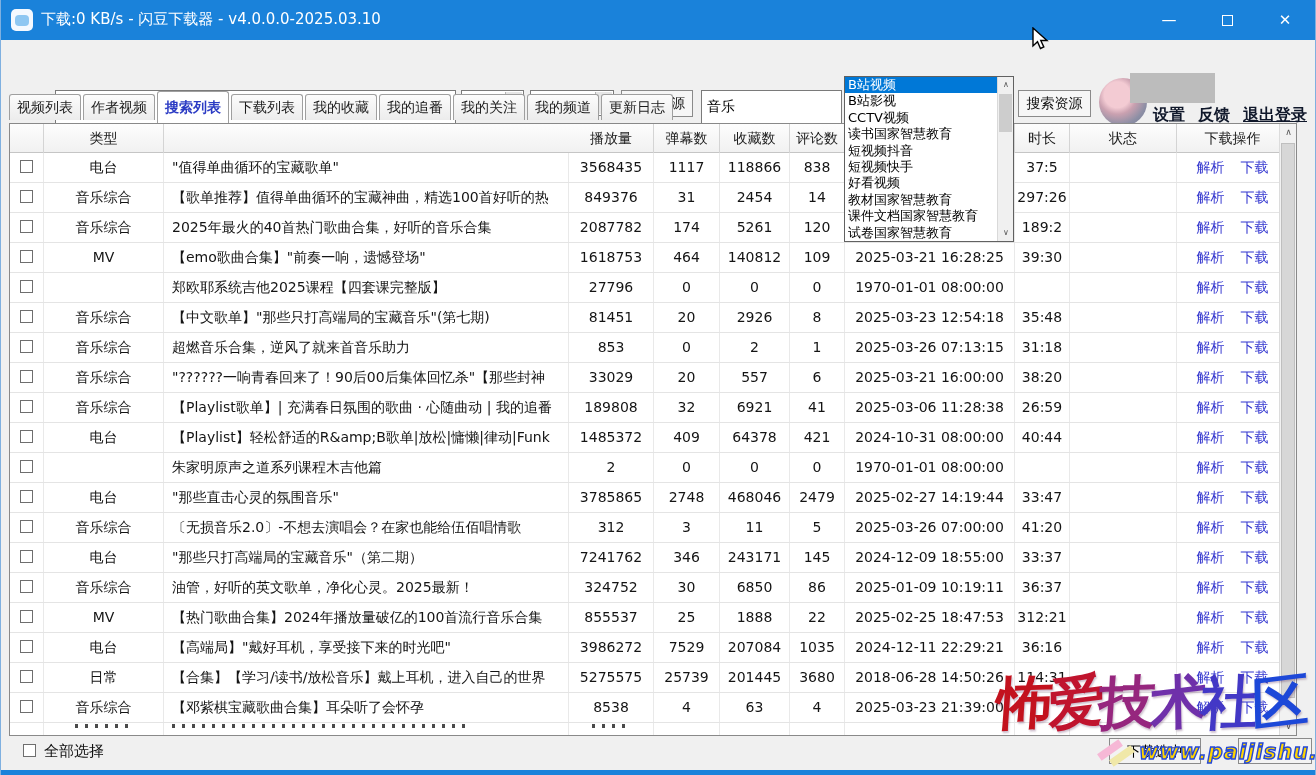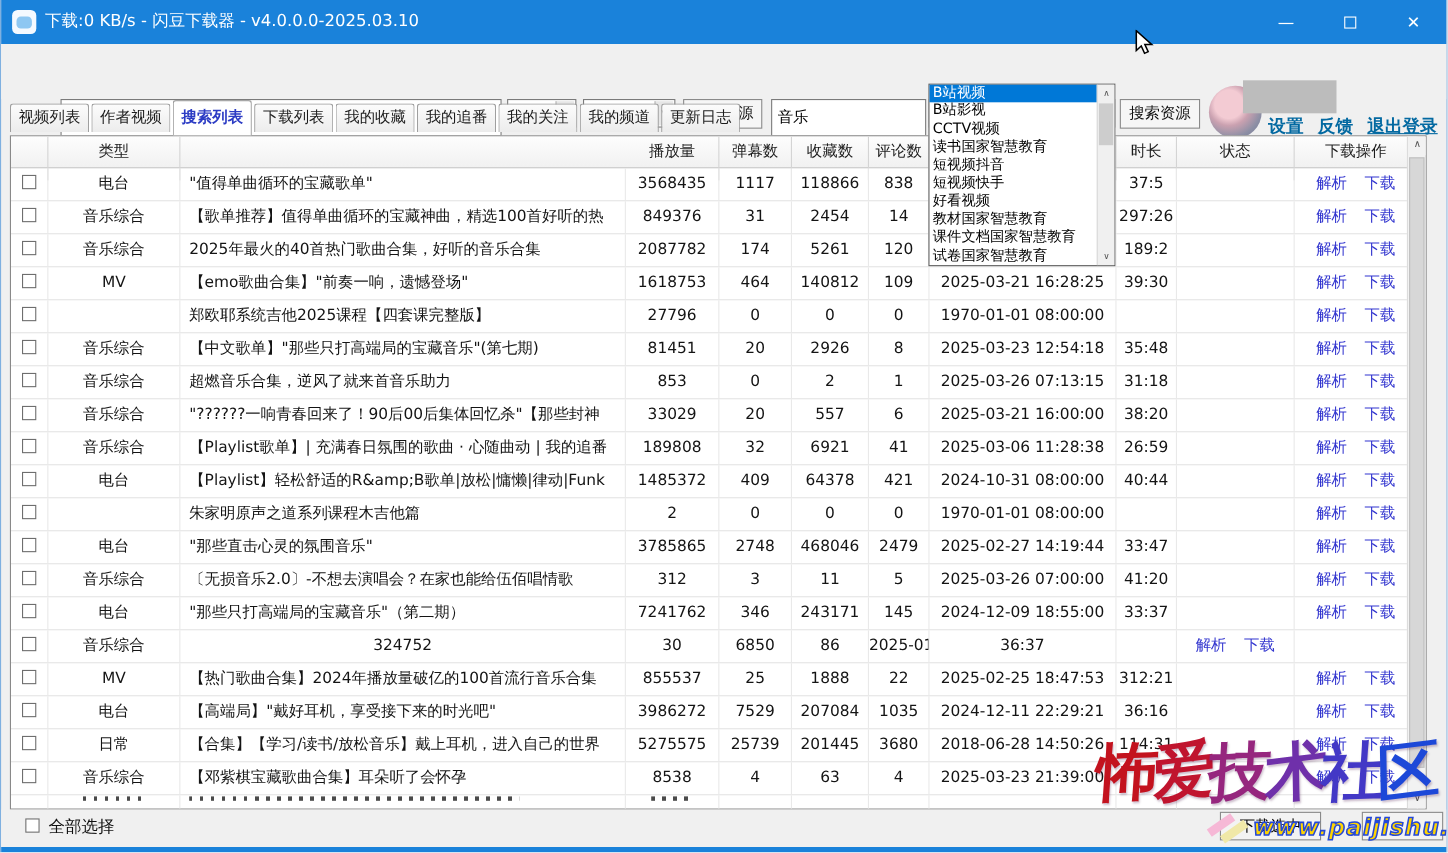--- a/index.html
+++ b/index.html
@@ -34,7 +34,7 @@
   .avatar { position:absolute; left:1098px; top:38px; width:48px; height:48px; border-radius:50%;
             background:radial-gradient(circle at 38% 35%, #f3cbd3 0 30%, #caa1b0 45%, #8d8fa5 70%, #6f7490 100%); }
   .censor { position:absolute; left:1129px; top:33px; width:85px; height:30px; background:#bcbcbc; z-index:15; }
-  .acc-link { position:absolute; top:65px; font-size:16px; font-weight:bold; color:#0369a1; white-space:nowrap; }
+  .acc-link { position:absolute; top:65px; font-size:16px; font-weight:bold; color:#0f172a; white-space:nowrap; }
   .u { text-decoration:underline; }
 
   

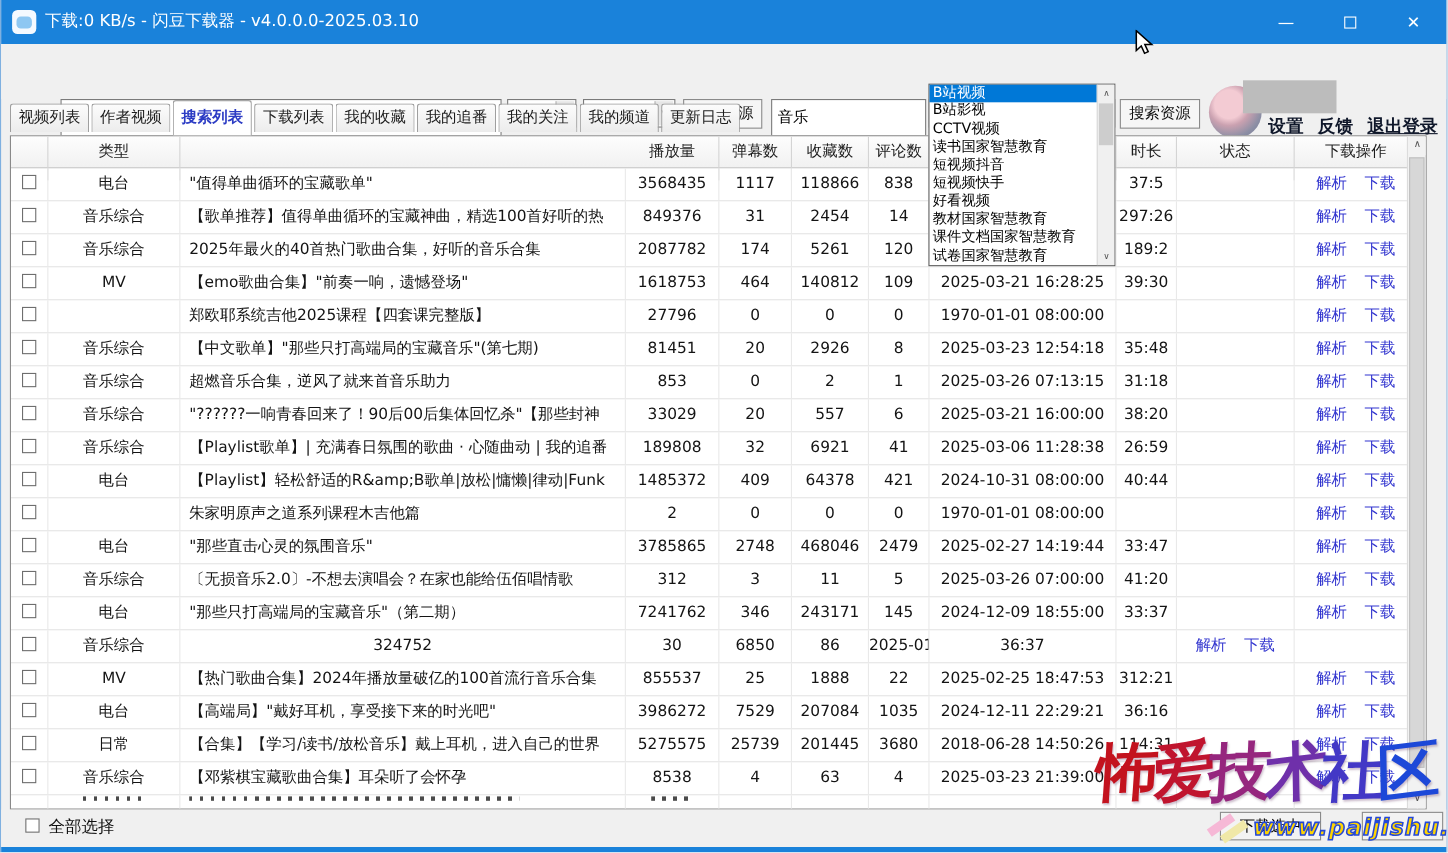--- a/index.html
+++ b/index.html
@@ -351,6 +351,7 @@
         <div class="tr">
           <div class="td c0"><span class="cb"></span></div>
           <div class="td c1">音乐综合</div>
+          <div class="td c2">油管，好听的英文歌单，净化心灵。2025最新！</div>
           <div class="td c3">324752</div>
           <div class="td c4">30</div>
           <div class="td c5">6850</div>

